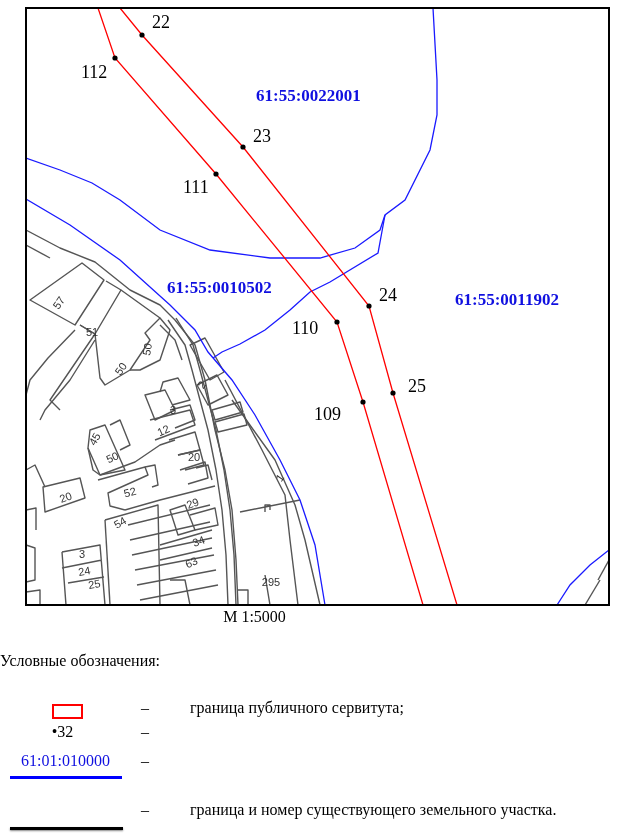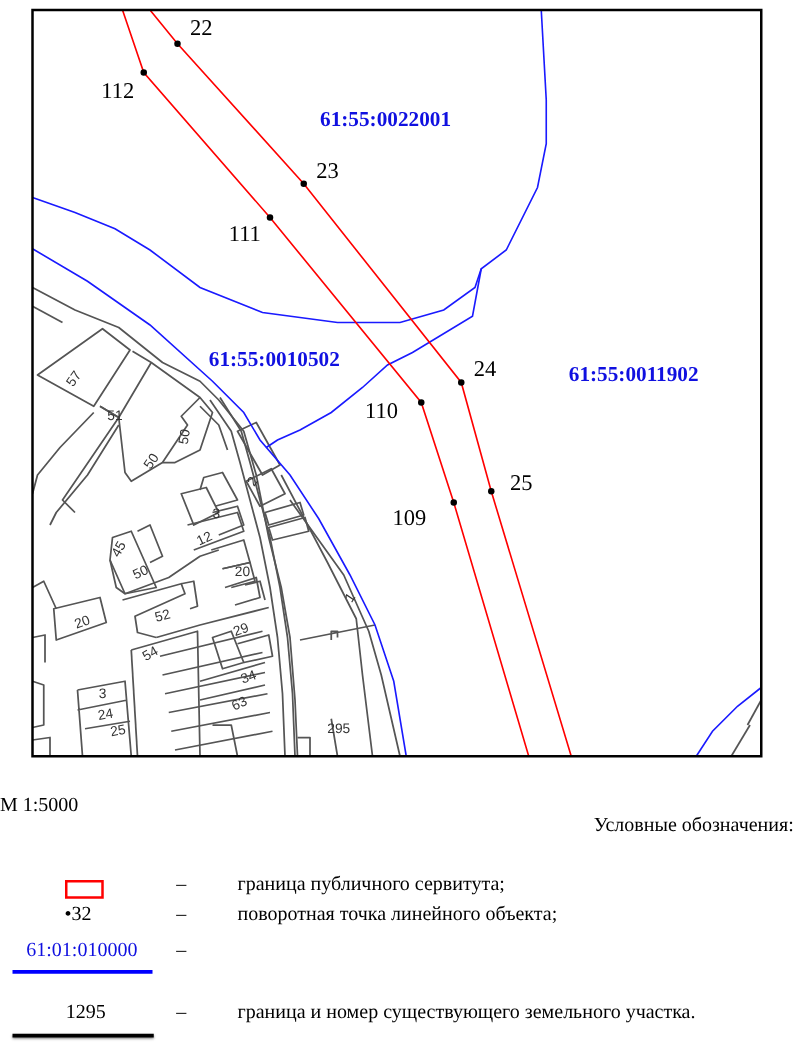--- a/index.html
+++ b/index.html
@@ -15,7 +15,7 @@
   .kv-label { font-family:"Liberation Serif",serif; font-size:17px; font-weight:bold; fill:#1010e0; }
   .parcel-label { font-family:"Liberation Sans",sans-serif; font-size:11px; fill:#333; }
 
-  .scale { position:absolute; top:636px; left:0; width:509px; font-size:16px; }
+  .scale { position:absolute; top:608px; left:0; width:509px; text-align:center; font-size:16px; }
   .legend-title { position:absolute; top:652px; left:0; width:635px; text-align:right; font-size:16px; }
   .legend-row { position:absolute; left:0; width:635px; height:24px; font-size:16px; }
   .legend-sym { position:absolute; left:0; width:135px; text-align:center; }

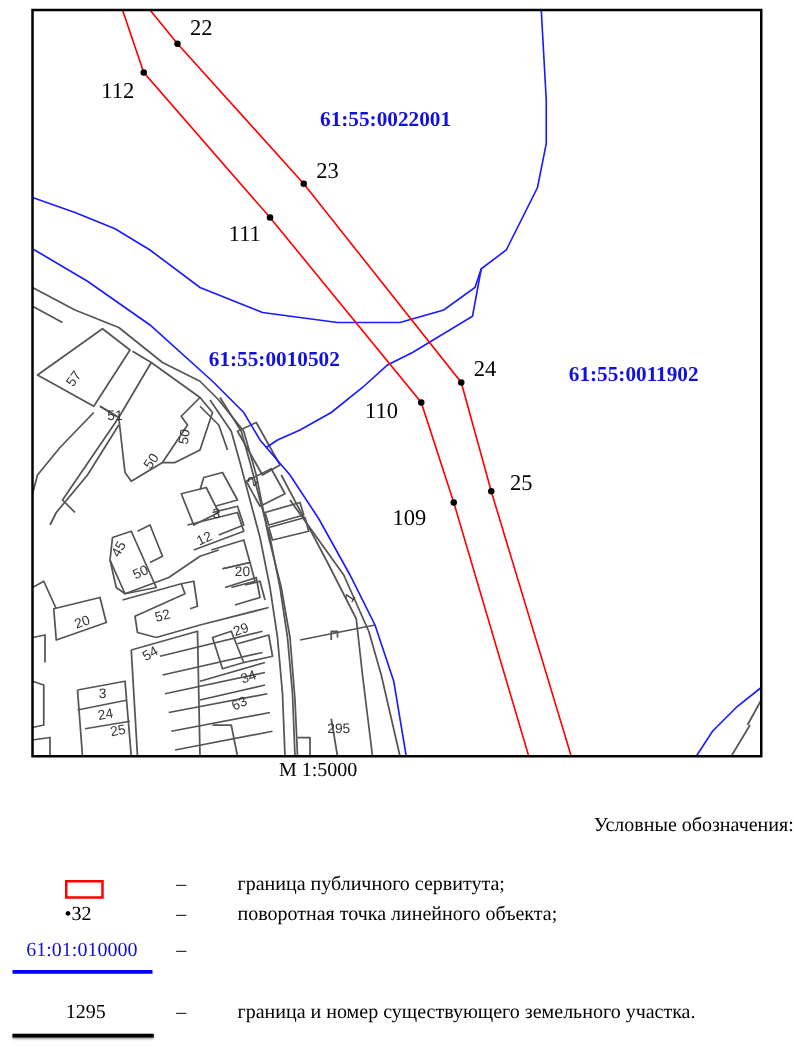--- a/index.html
+++ b/index.html
@@ -16,7 +16,7 @@
   .parcel-label { font-family:"Liberation Sans",sans-serif; font-size:11px; fill:#333; }
 
   .scale { position:absolute; top:608px; left:0; width:509px; text-align:center; font-size:16px; }
-  .legend-title { position:absolute; top:652px; left:0; width:635px; text-align:right; font-size:16px; }
+  .legend-title { position:absolute; top:652px; left:0; width:635px; text-align:left; font-size:16px; }
   .legend-row { position:absolute; left:0; width:635px; height:24px; font-size:16px; }
   .legend-sym { position:absolute; left:0; width:135px; text-align:center; }
   .legend-dash { position:absolute; left:141px; }

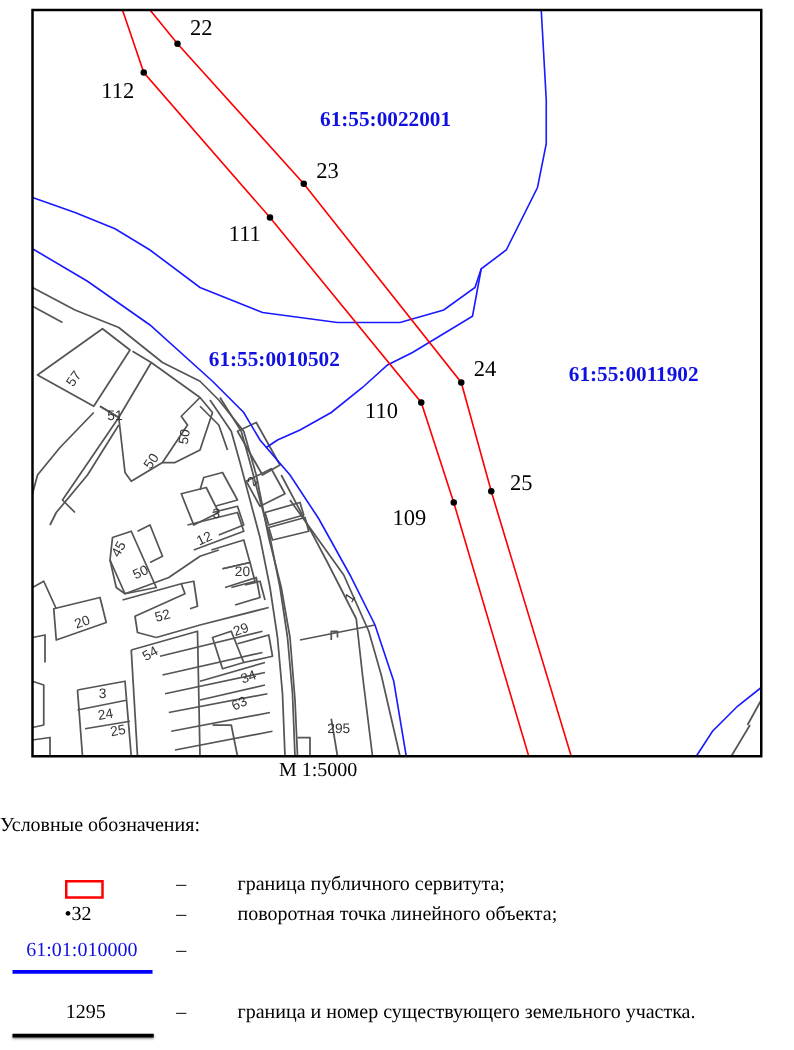--- a/index.html
+++ b/index.html
@@ -168,7 +168,6 @@
 <div class="legend-row" style="top:723px;padding-left:12px;">
   <div class="legend-sym" style="left:-5px;">•32</div>
   <span class="legend-dash">–</span>
-  <span class="legend-text">поворотная точка линейного объекта;</span>
 </div>
 
 <div class="legend-row" style="top:752px;text-decoration:underline;">

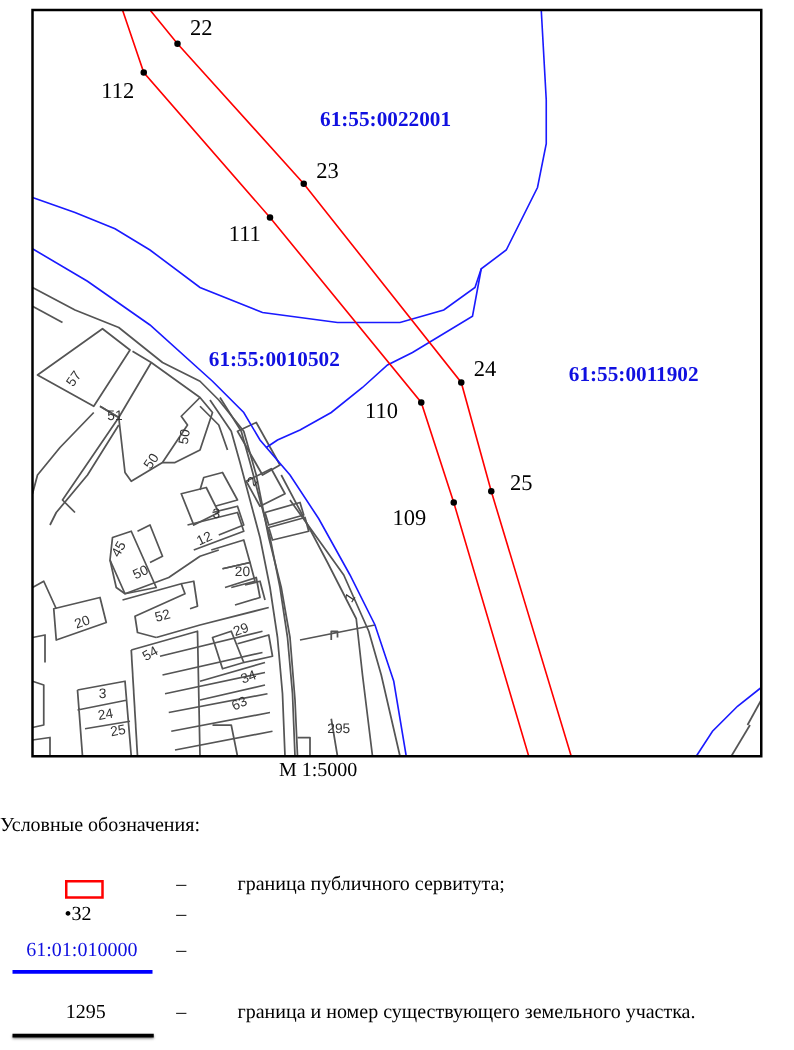--- a/index.html
+++ b/index.html
@@ -177,7 +177,6 @@
 </div>
 
 <div class="legend-row" style="top:801px;">
-  <div class="legend-sym" style="left:1px;">1295</div>
   <div class="sym-underline-black"></div>
   <span class="legend-dash">–</span>
   <span class="legend-text">граница и номер существующего земельного участка.</span>

